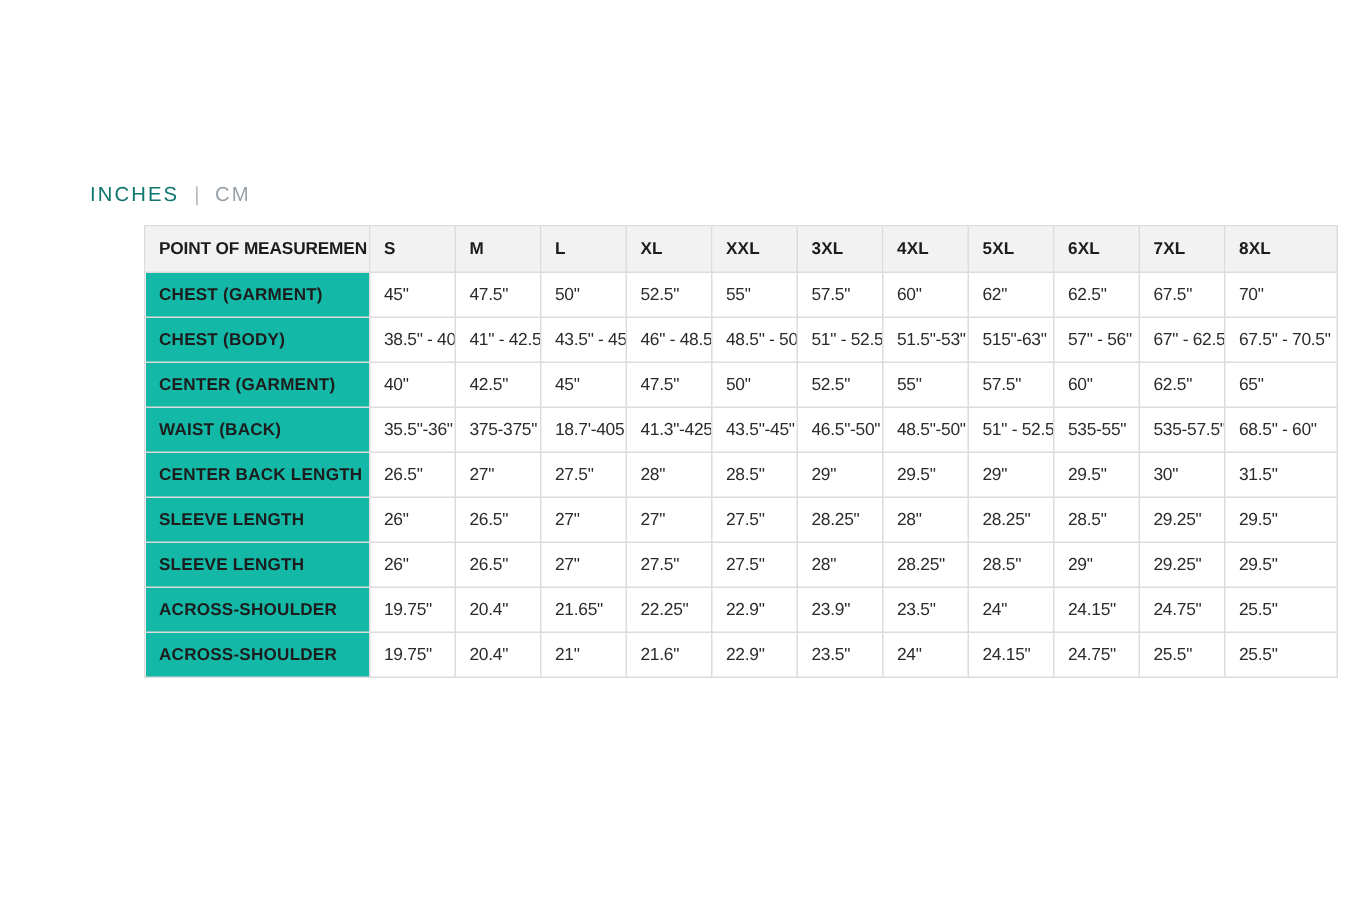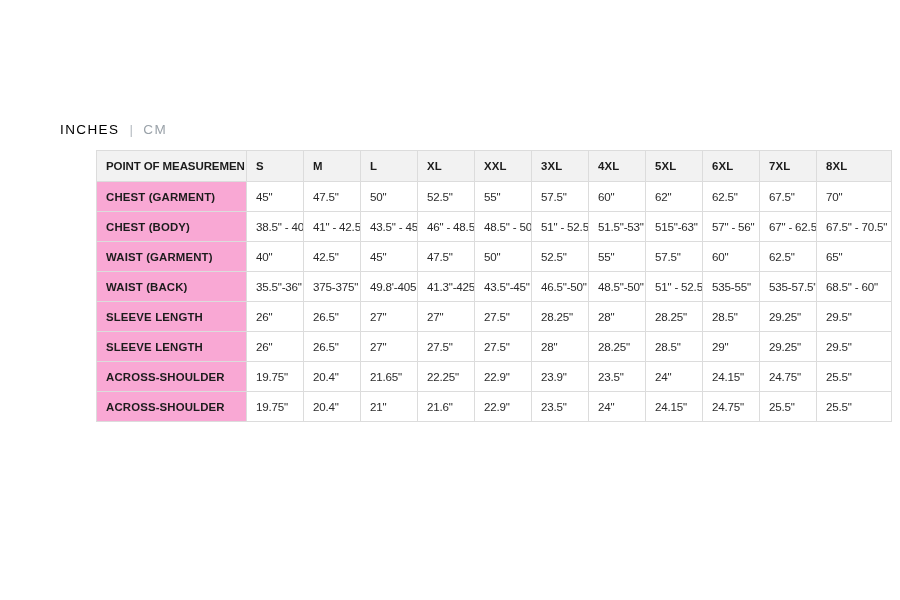--- a/index.html
+++ b/index.html
@@ -34,7 +34,7 @@
     font-weight: 400;
   }
   .unit-toggle .unit {
-    color: #000000;
+    color: #0f766e;
     cursor: pointer;
   }
   .unit-toggle .unit.inactive {

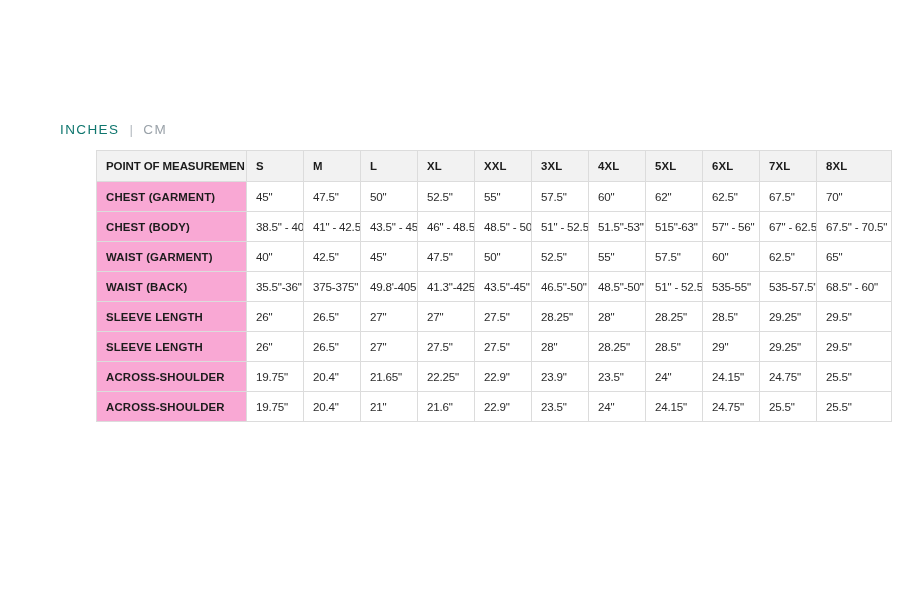--- a/index.html
+++ b/index.html
@@ -85,7 +85,7 @@
     font-size: 11.5px;
   }
   table.size-chart tbody th.row-label {
-    background: #f9a8d4;
+    background: #14b8a6;
     font-size: 11.4px;
     font-weight: 700;
     color: #1c1c1c;

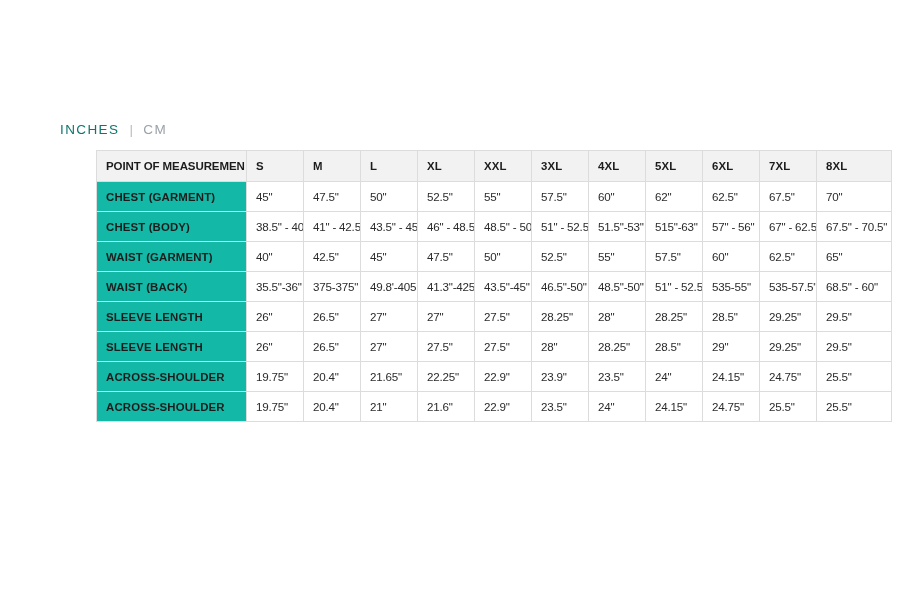--- a/index.html
+++ b/index.html
@@ -177,7 +177,7 @@
             <td>67.5" - 70.5"</td>
           </tr>
           <tr>
-            <th class="row-label">WAIST (GARMENT)</th>
+            <th class="row-label">CENTER (GARMENT)</th>
             <td>40"</td>
             <td>42.5"</td>
             <td>45"</td>

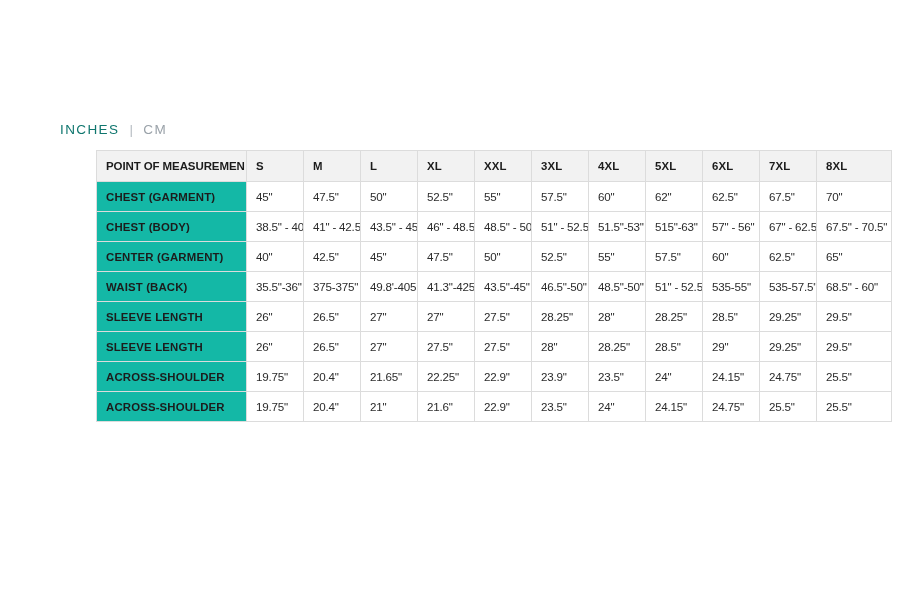--- a/index.html
+++ b/index.html
@@ -194,7 +194,7 @@
             <th class="row-label">WAIST (BACK)</th>
             <td>35.5"-36"</td>
             <td>375-375"</td>
-            <td>49.8'-405</td>
+            <td>18.7'-405</td>
             <td>41.3"-425</td>
             <td>43.5"-45"</td>
             <td>46.5"-50"</td>

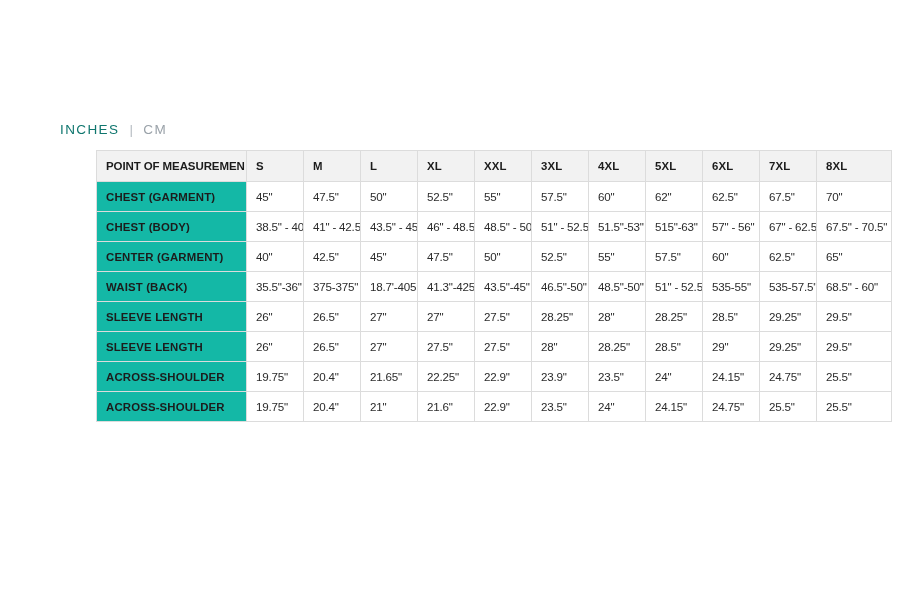--- a/index.html
+++ b/index.html
@@ -205,6 +205,20 @@
             <td>68.5" - 60"</td>
           </tr>
           <tr>
+            <th class="row-label">CENTER BACK LENGTH</th>
+            <td>26.5"</td>
+            <td>27"</td>
+            <td>27.5"</td>
+            <td>28"</td>
+            <td>28.5"</td>
+            <td>29"</td>
+            <td>29.5"</td>
+            <td>29"</td>
+            <td>29.5"</td>
+            <td>30"</td>
+            <td>31.5"</td>
+          </tr>
+          <tr>
             <th class="row-label">SLEEVE LENGTH</th>
             <td>26"</td>
             <td>26.5"</td>

